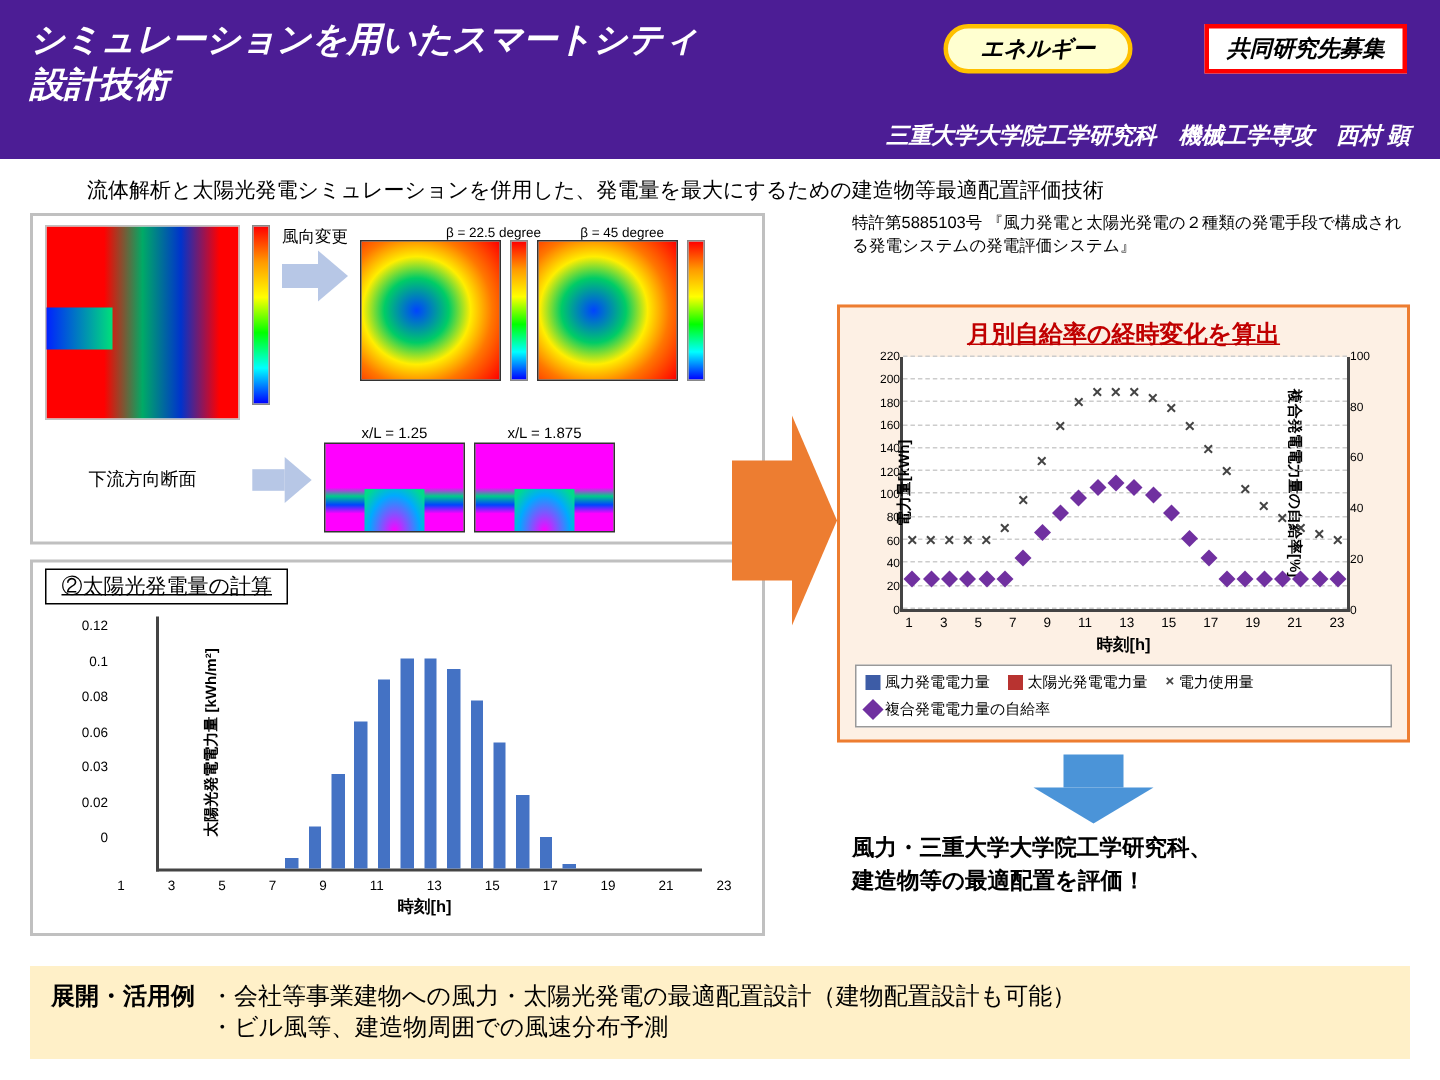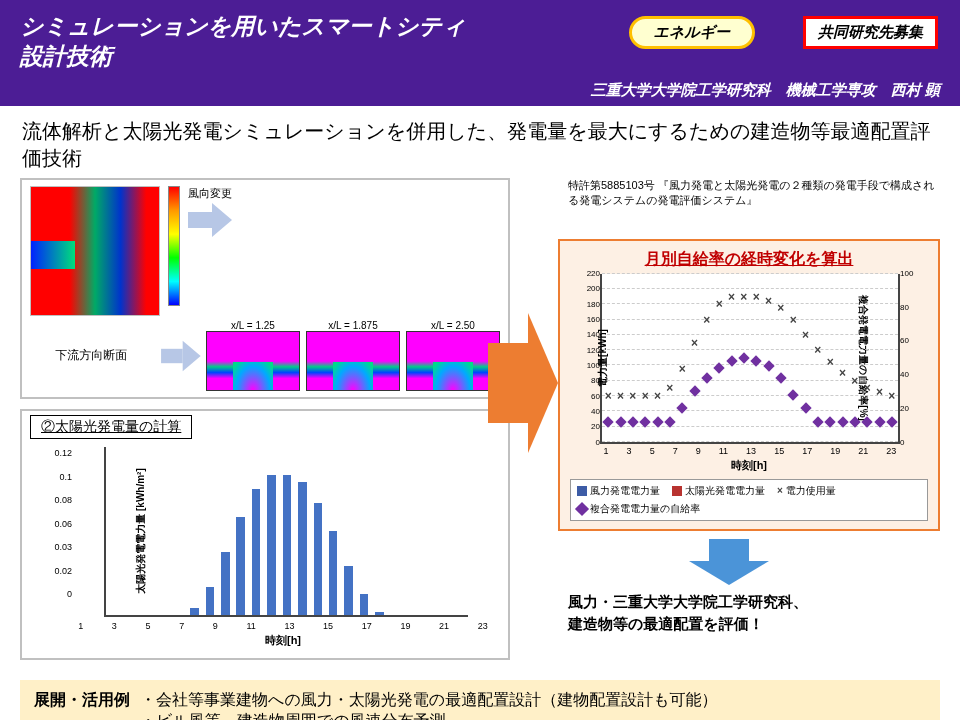--- a/index.html
+++ b/index.html
@@ -9,7 +9,7 @@
   .affil { color: #fff; font-size: 15px; font-weight: bold; position: absolute; right: 20px; bottom: 6px; font-style: italic; }
   .badge1 { position: absolute; right: 205px; top: 16px; background: #ffffd0; border: 3px solid #ffc000; border-radius: 20px; padding: 4px 22px; font-weight: bold; font-style: italic; font-size: 15px; }
   .badge2 { position: absolute; right: 22px; top: 16px; background: #fff; border: 3px solid #ff0000; padding: 4px 12px; font-weight: bold; font-style: italic; font-size: 15px; }
-  .lead { padding: 12px 22px 6px 22px; font-size: 20px; }
+  .lead { padding: 12px 22px 6px 22px; font-size: 14px; margin-left: 36px; }
   .content { display: flex; padding: 0 20px; gap: 8px; }
   .left { width: 490px; }
   .right { flex: 1; position: relative; }

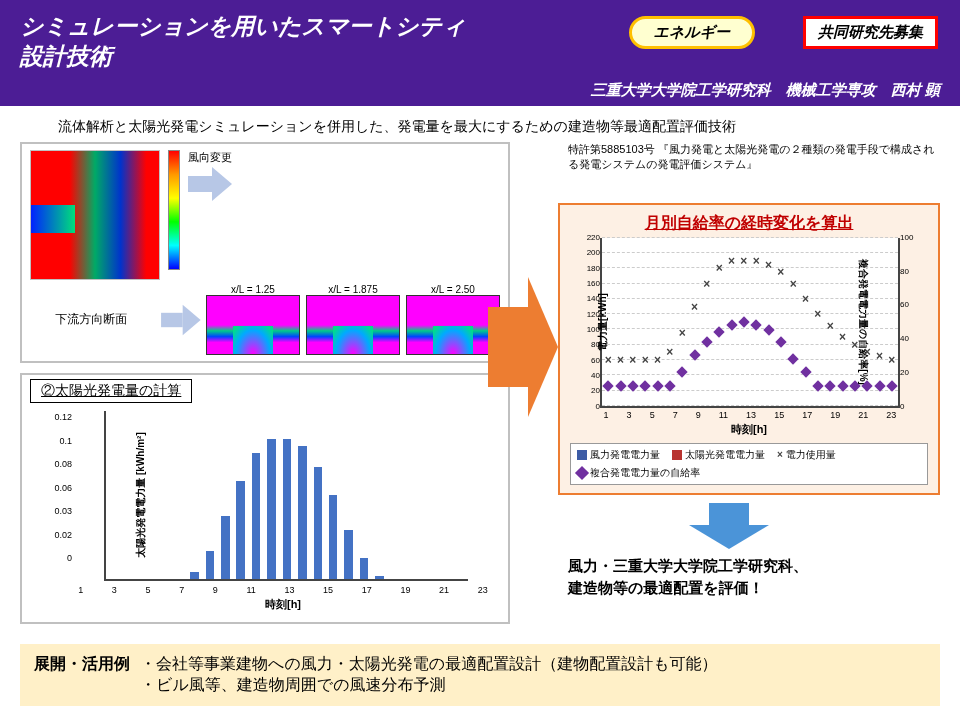--- a/index.html
+++ b/index.html
@@ -93,6 +93,18 @@
           <div class="small-lbl">風向変更</div>
           <div class="blue-arrow"></div>
         </div>
+        <div style="flex:1;">
+          <div style="display:flex; gap:26px; font-size:9px; justify-content:center;">
+            <span>β = 22.5 degree</span>
+            <span>β = 45 degree</span>
+          </div>
+          <div class="cfd-top-right">
+            <div class="cfd-s"></div>
+            <div class="colorbar" style="height:94px;"></div>
+            <div class="cfd-s"></div>
+            <div class="colorbar" style="height:94px;"></div>
+          </div>
+        </div>
       </div>
       <div class="cfd-sections">
         <div class="sect-lbl" style="width:130px; text-align:center;">下流方向断面</div>

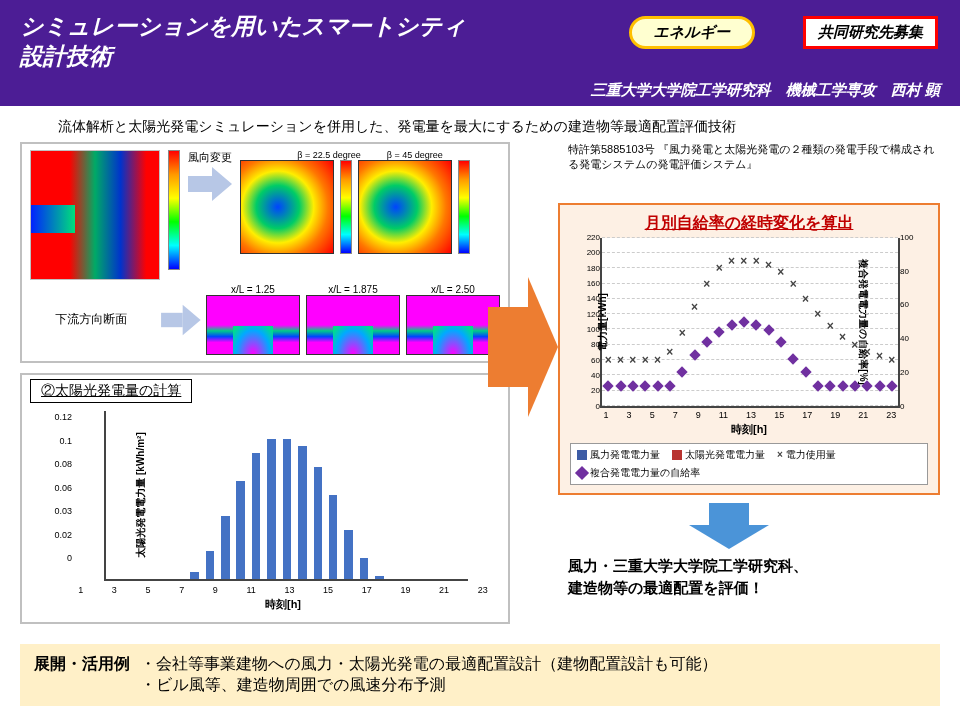--- a/index.html
+++ b/index.html
@@ -117,10 +117,6 @@
           <div class="cfd-label">x/L = 1.875</div>
           <div class="cfd-sect"></div>
         </div>
-        <div>
-          <div class="cfd-label">x/L = 2.50</div>
-          <div class="cfd-sect"></div>
-        </div>
       </div>
     </div>
 

